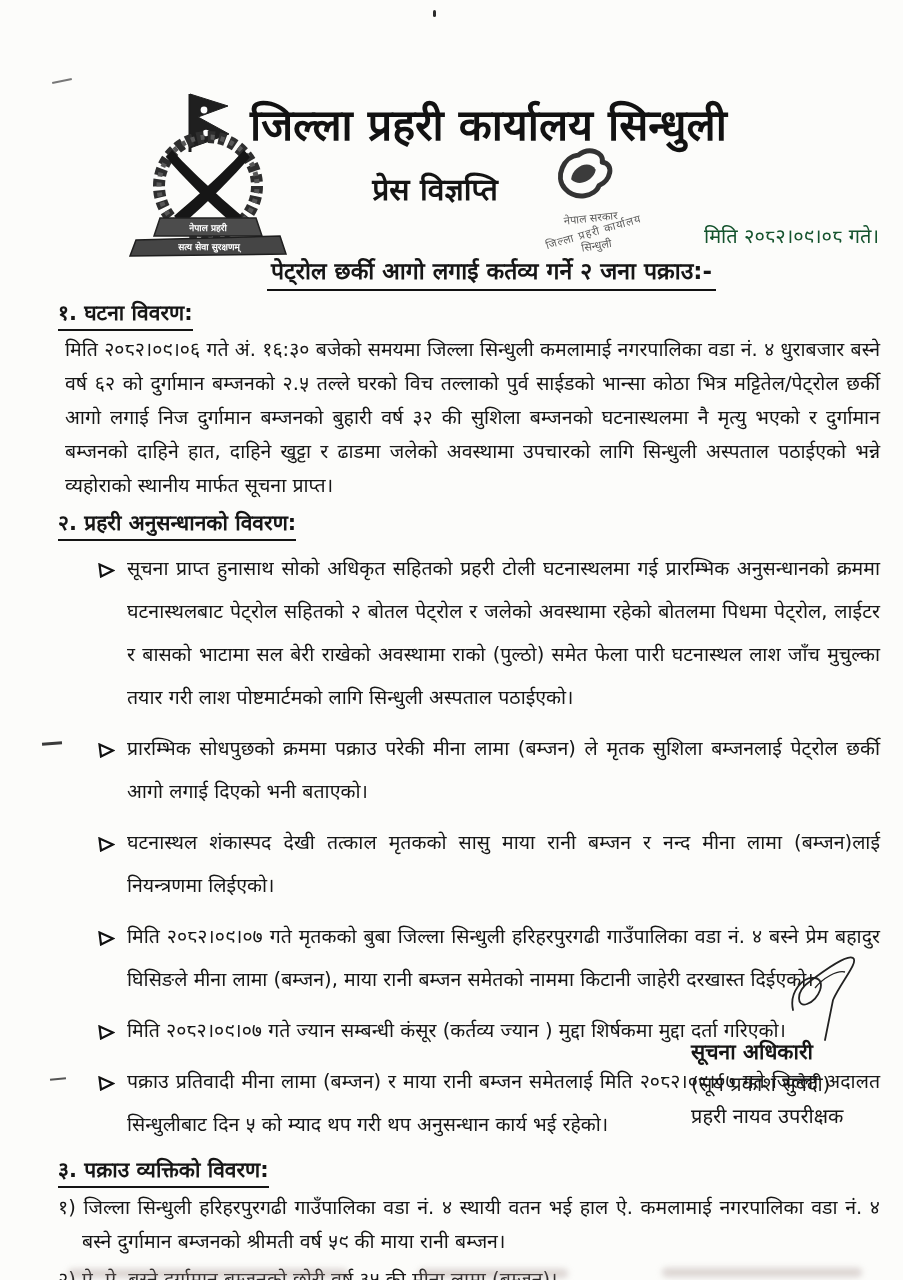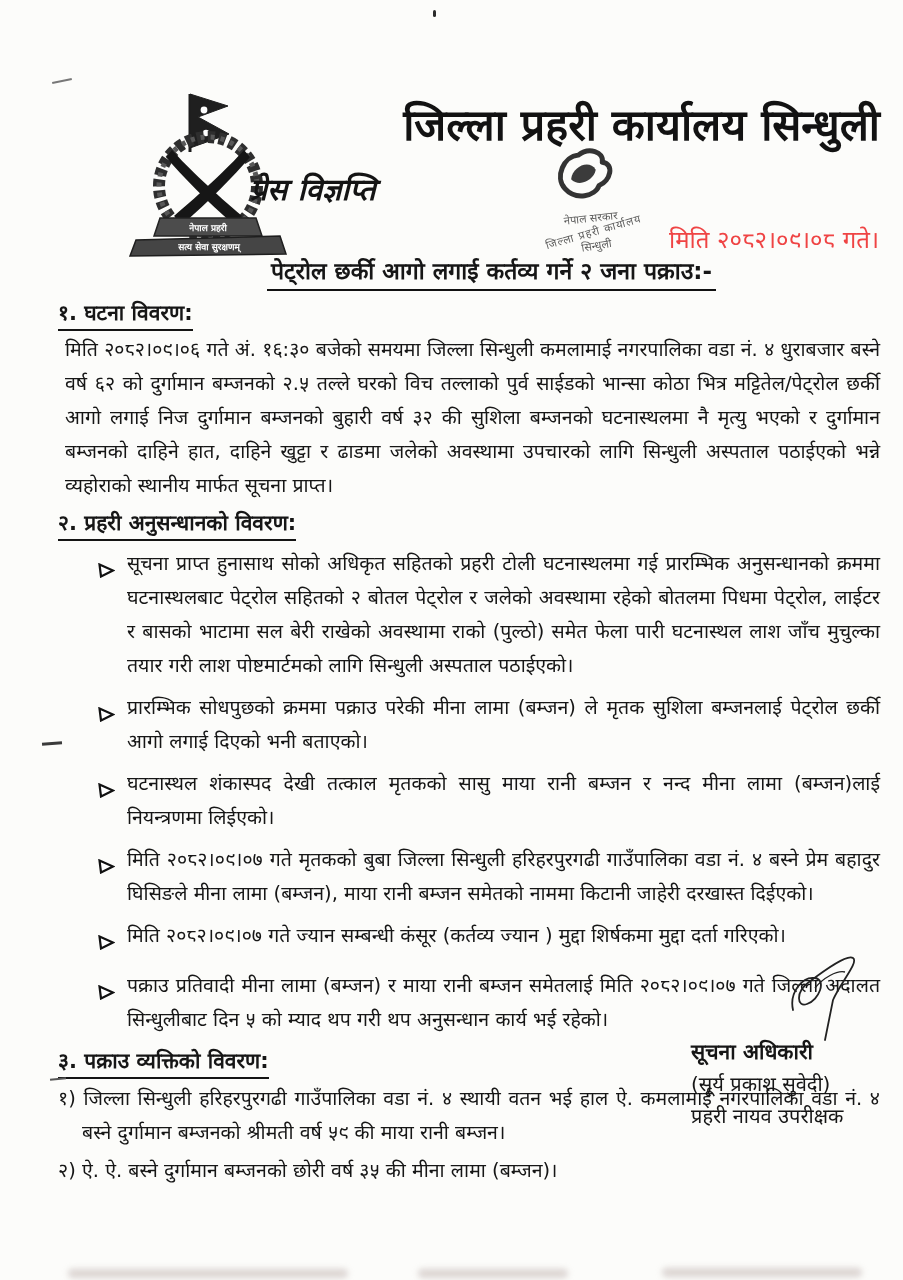--- a/index.html
+++ b/index.html
@@ -16,7 +16,7 @@
   .logo{position:absolute;left:128px;top:90px;width:162px;height:168px;}
   .office-title{
     position:absolute;left:250px;top:94px;width:630px;
-    text-align:right;font-size:43px;font-weight:bold;letter-spacing:0px;
+    text-align:left;font-size:43px;font-weight:bold;letter-spacing:0px;
     color:#121212;
   }
   .doc-type{

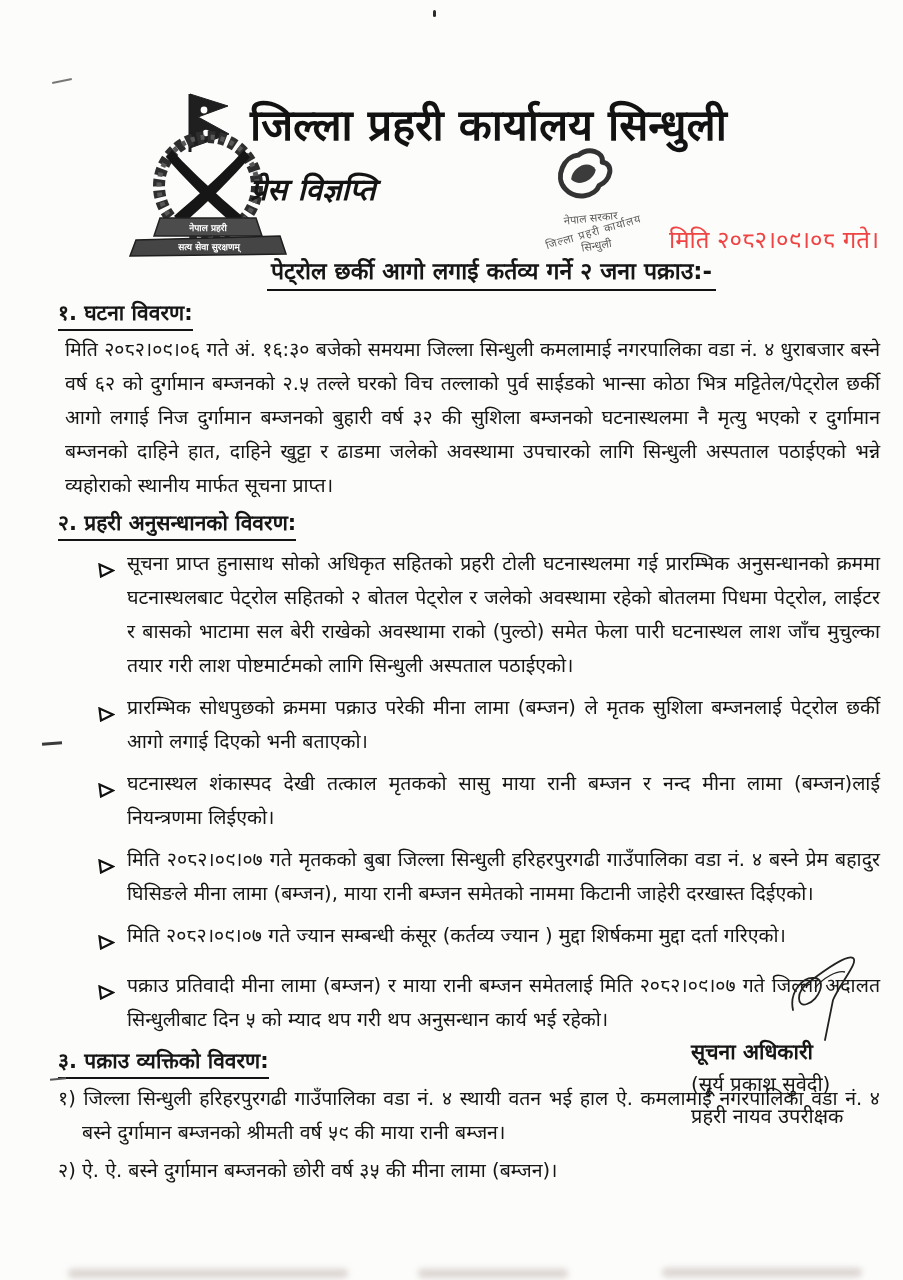--- a/index.html
+++ b/index.html
@@ -21,7 +21,7 @@
   }
   .doc-type{
     position:absolute;left:250px;top:168px;width:370px;
-    font-size:30px;font-weight:bold;color:#141414;font-style:italic;
+    text-align:center;font-size:30px;font-weight:bold;color:#141414;
   }
   .stamp{
     position:absolute;left:515px;top:150px;width:150px;height:130px;

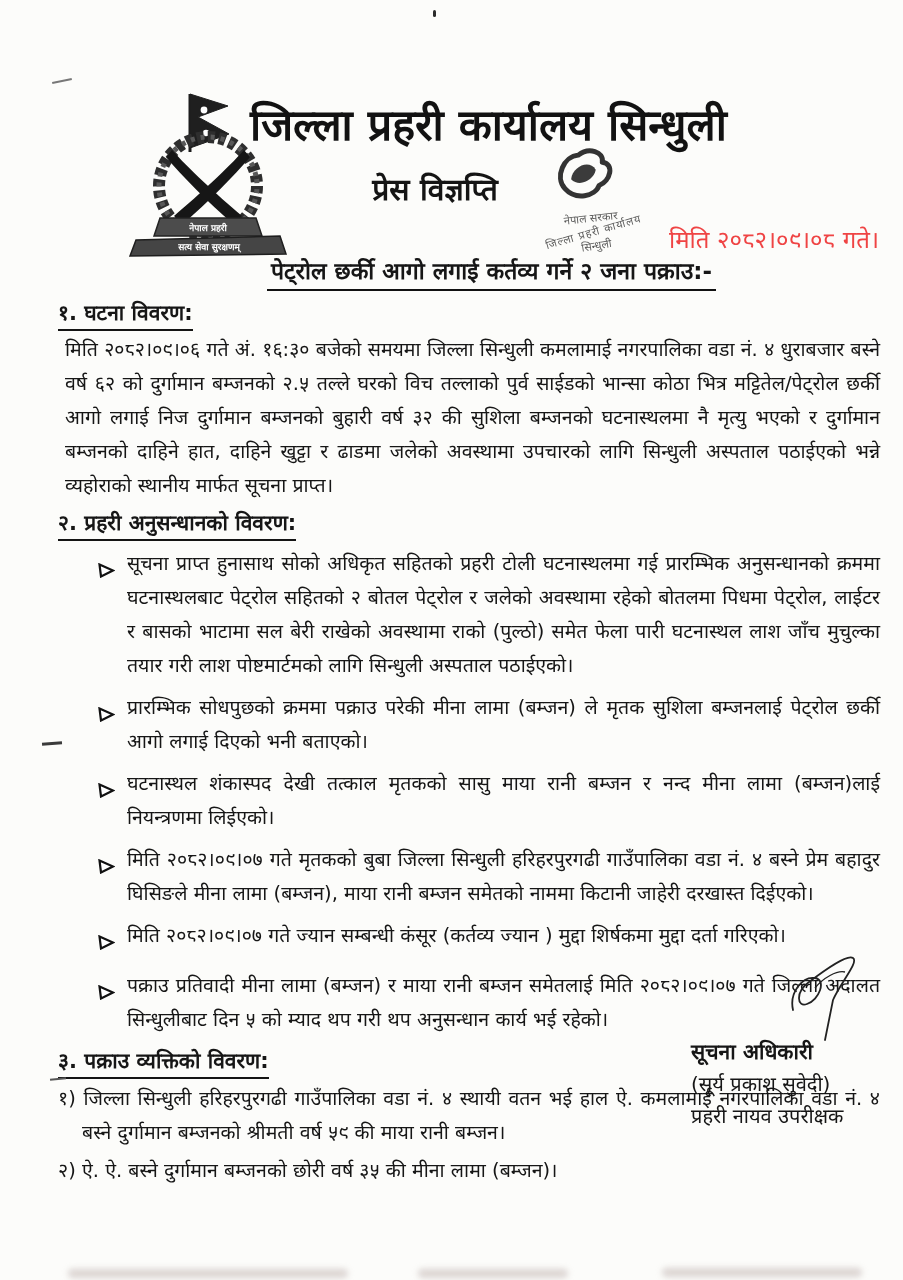--- a/index.html
+++ b/index.html
@@ -35,7 +35,7 @@
   .stamp svg{position:absolute;left:28px;top:-4px;}
   .date-line{
     position:absolute;right:24px;top:222px;
-    font-size:24px;color:#ef4444;
+    font-size:20px;color:#14532d;
   }
   .subject{
     position:absolute;left:0;top:254px;width:903px;text-align:center;padding-left:40px;

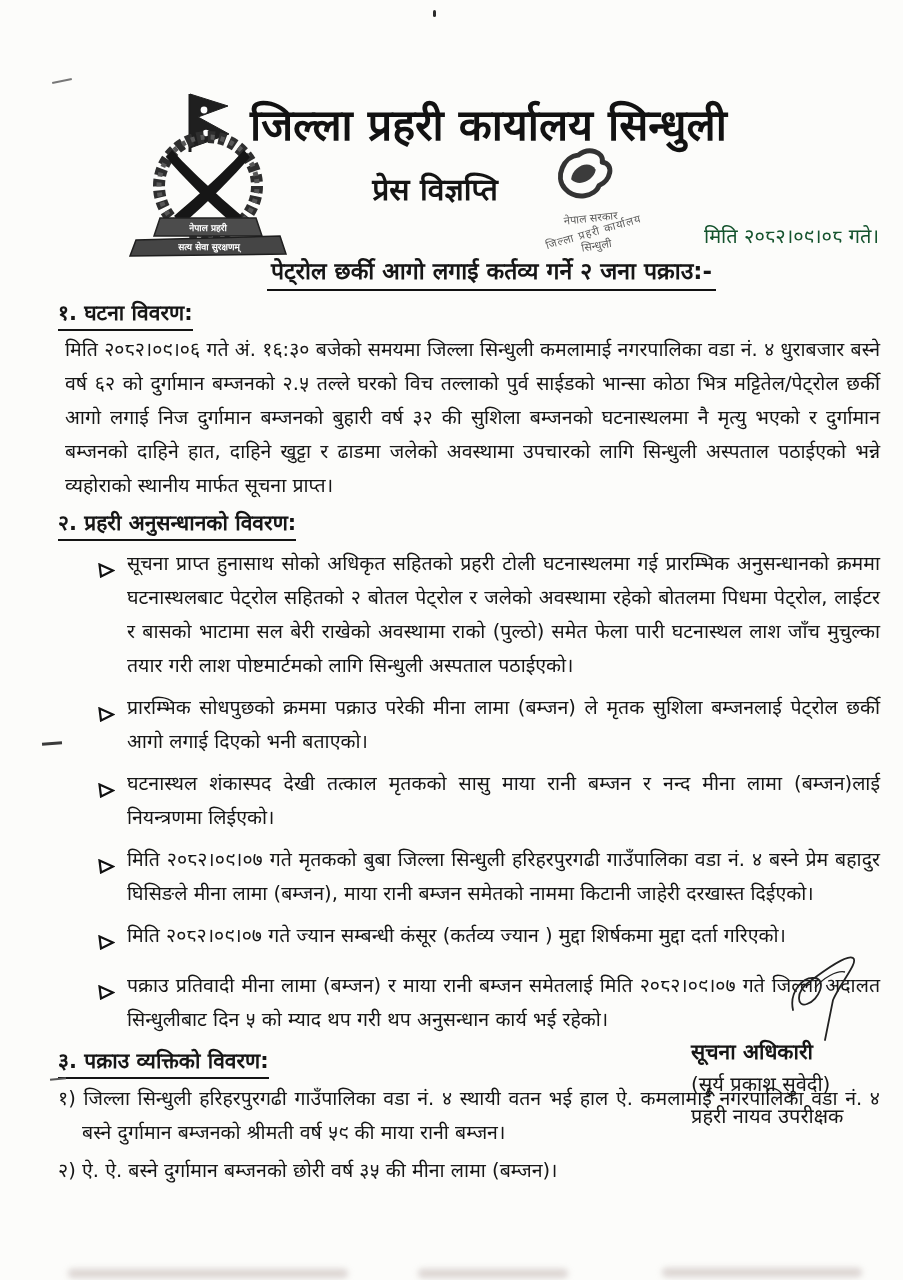--- a/index.html
+++ b/index.html
@@ -58,7 +58,7 @@
   .bullets{margin-top:6px;}
   .bullet{display:flex;gap:11px;margin:0 0 8px 40px;}
   .bmark{flex:0 0 18px;padding-top:8px;}
-  .btext{flex:1;text-align:justify;line-height:34px;}
+  .btext{flex:1;text-align:justify;line-height:43px;}
   .arrest{margin:3px 0 4px 0;padding-left:24px;text-indent:-24px;line-height:34px;}
   
   .sig-scribble{position:absolute;left:775px;top:948px;}

